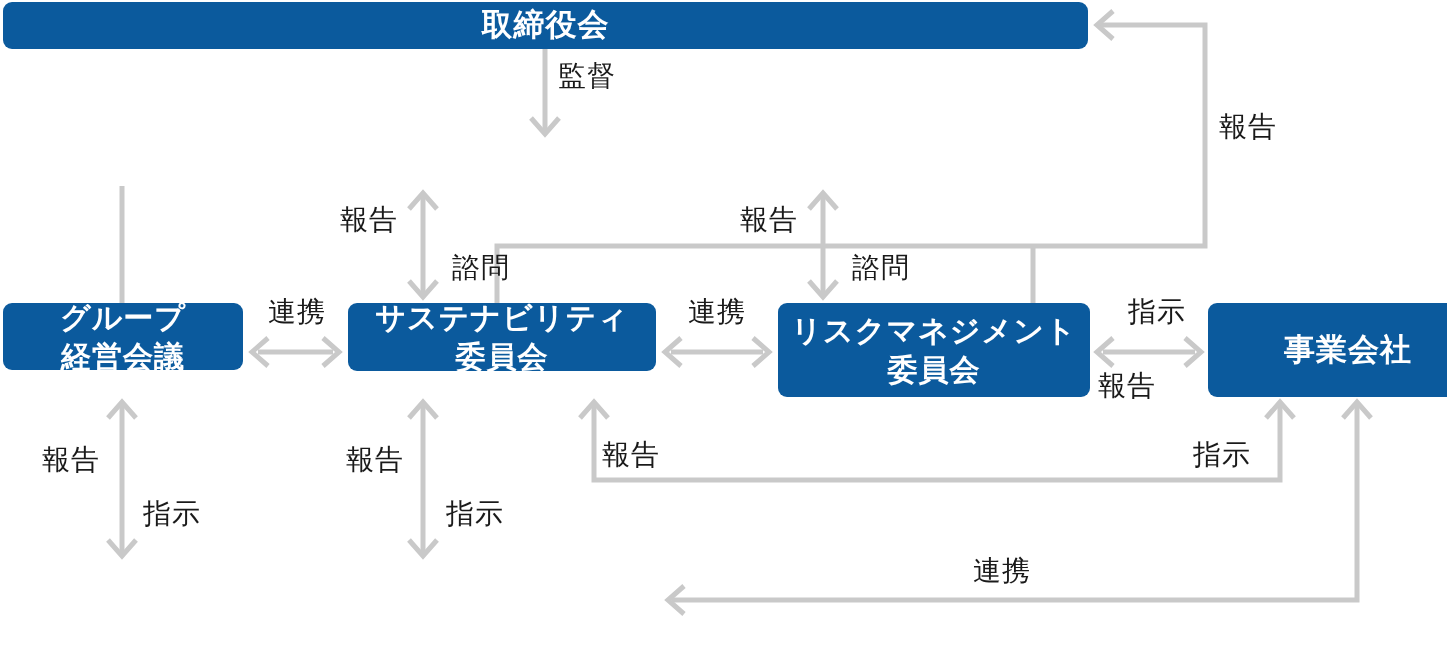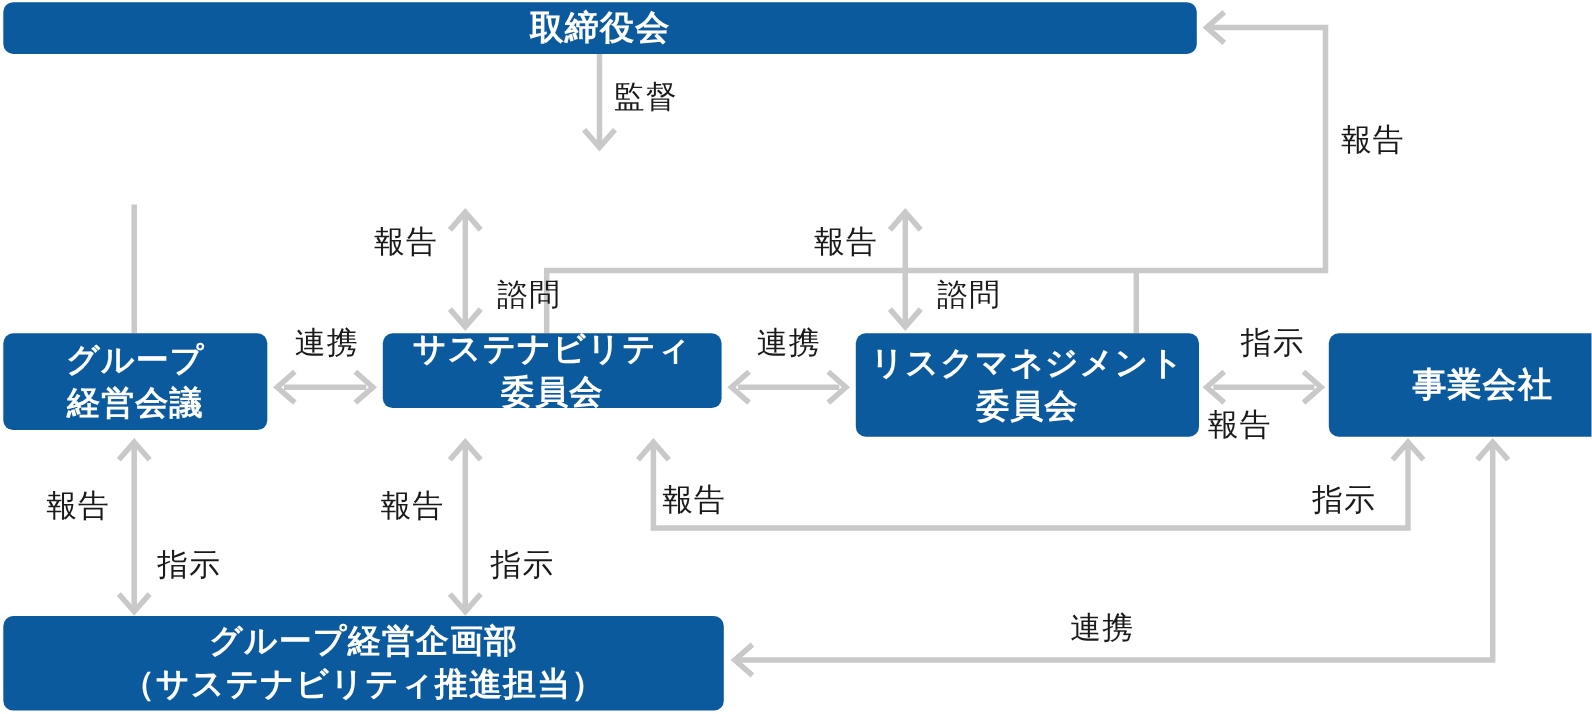--- a/index.html
+++ b/index.html
@@ -117,7 +117,7 @@
   <div class="node multi" style="left:3px;top:560px;width:655px;height:86px;">グループ経営企画部
 （サステナビリティ推進担当）</div>
 
-  <span class="edge-label" style="left:558px;top:74px;">監督</span>
+  <span class="edge-label" style="left:558px;top:62px;">監督</span>
 
   <span class="edge-label" style="left:340px;top:206px;">報告</span>
   <span class="edge-label" style="left:452px;top:254px;">諮問</span>

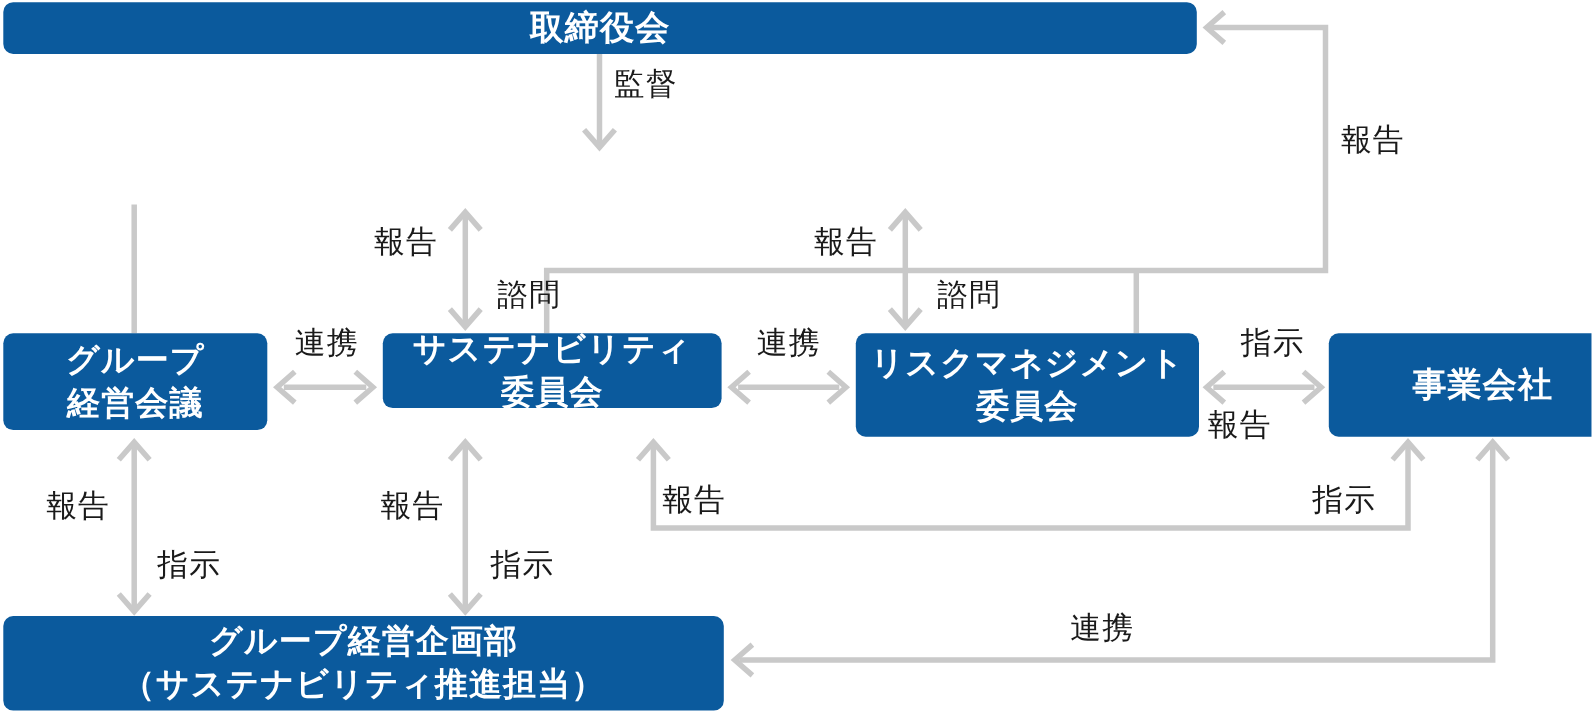--- a/index.html
+++ b/index.html
@@ -103,7 +103,7 @@
   <div class="node single" style="left:3px;top:2px;width:1085px;height:47px;">取締役会</div>
 
 
-  <div class="node multi" style="left:3px;top:303px;width:240px;height:88px;">グループ
+  <div class="node multi" style="left:3px;top:303px;width:240px;height:67px;">グループ
 経営会議</div>
 
   <div class="node multi" style="left:348px;top:303px;width:308px;height:68px;">サステナビリティ

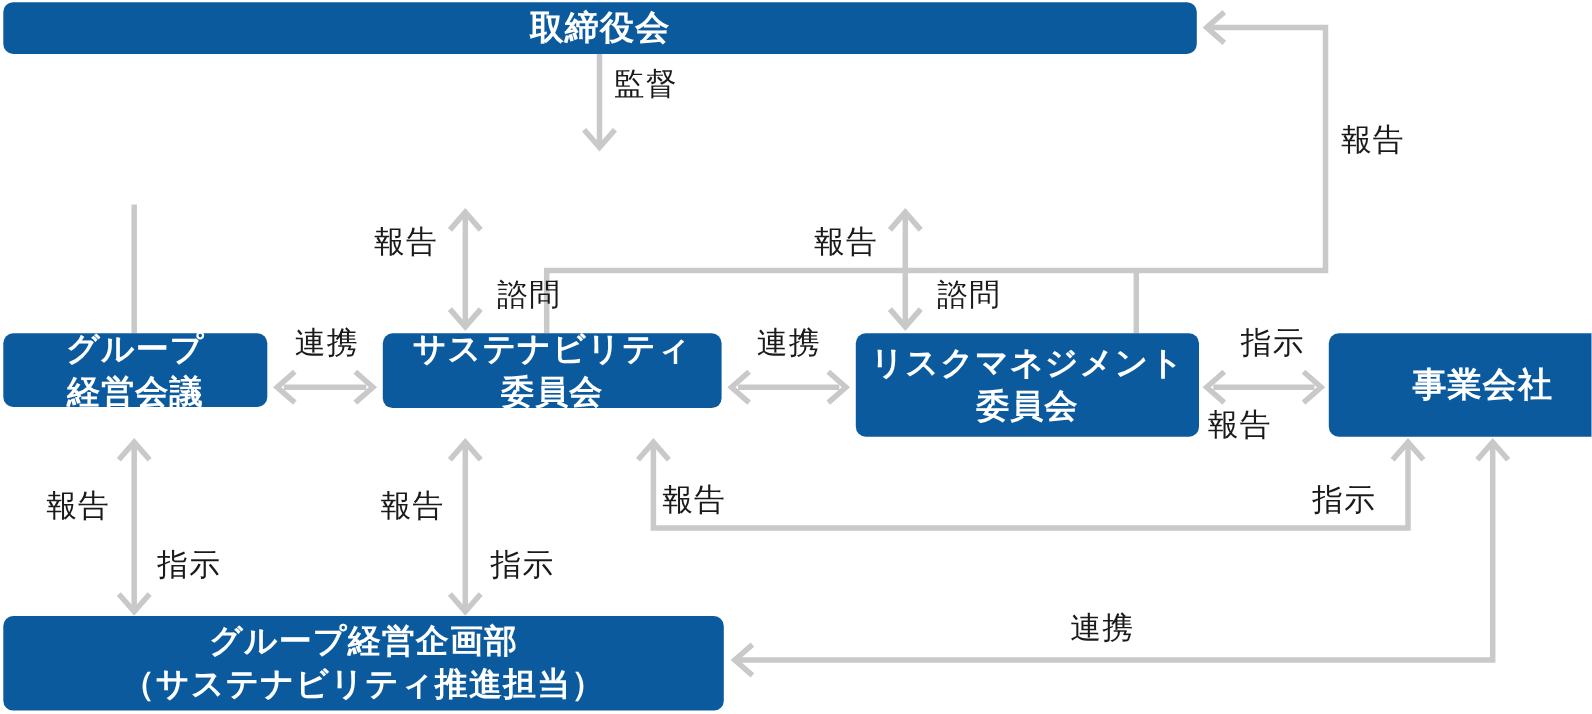--- a/index.html
+++ b/index.html
@@ -114,8 +114,6 @@
 
   <div class="node single" style="left:1208px;top:303px;width:280px;height:94px;">事業会社</div>
 
-  <div class="node multi" style="left:3px;top:560px;width:655px;height:86px;">グループ経営企画部
-（サステナビリティ推進担当）</div>
 
   <span class="edge-label" style="left:558px;top:62px;">監督</span>
 

